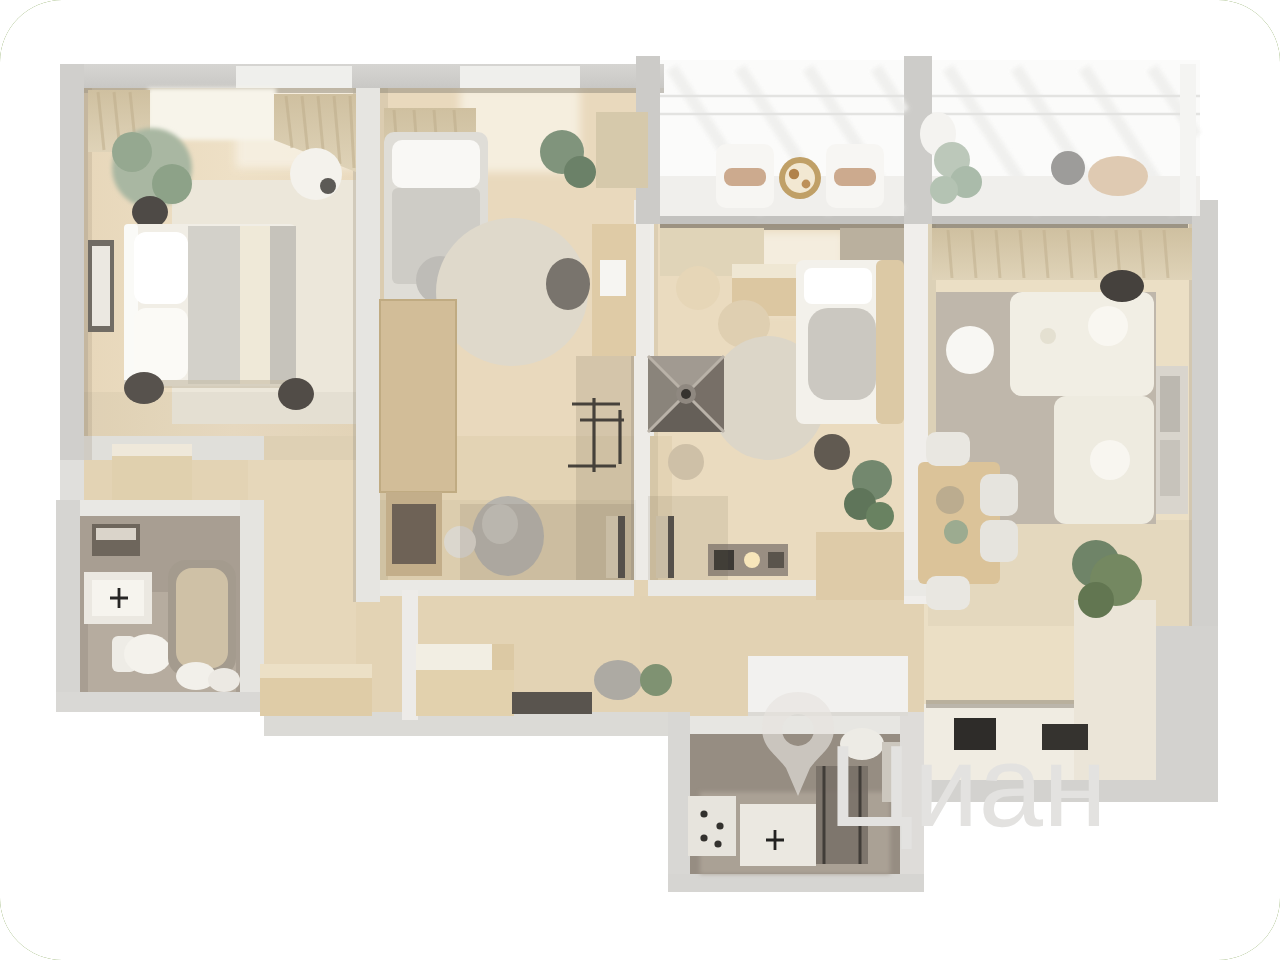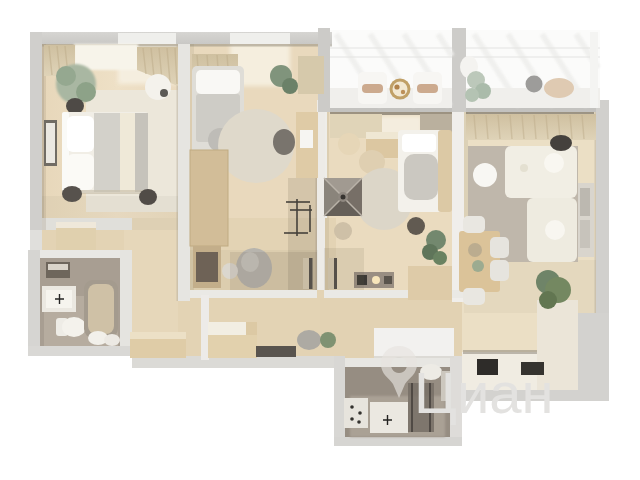--- a/index.html
+++ b/index.html
@@ -4,7 +4,7 @@
 <style>
   html,body{margin:0;padding:0;background:#ffffff;}
   #stage{position:relative;width:640px;height:480px;background:#4d7c0f;overflow:hidden;
-         font-family:"Liberation Sans", sans-serif;}
+         font-family:"Liberation Sans", sans-serif;border-radius:31px;}
 </style>
 </head>
 <body>

